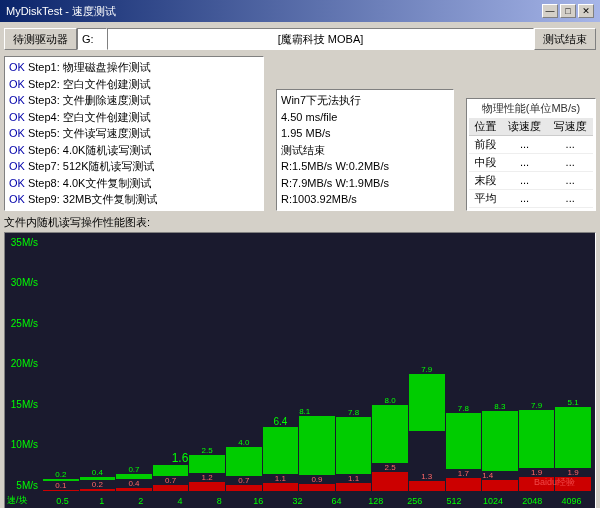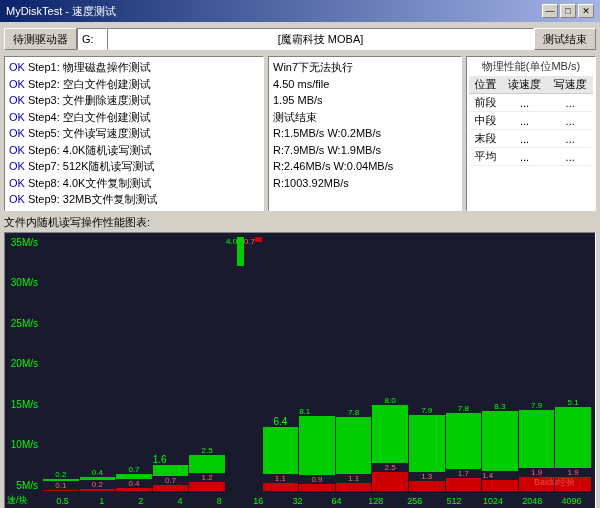--- a/index.html
+++ b/index.html
@@ -79,8 +79,9 @@
     }
     .top-section {
       display: flex;
-      gap: 4px;
+      gap: 12px;
       margin-bottom: 4px;
+      align-items: flex-end;
     }
     .left-panel {
       border: 1px solid;

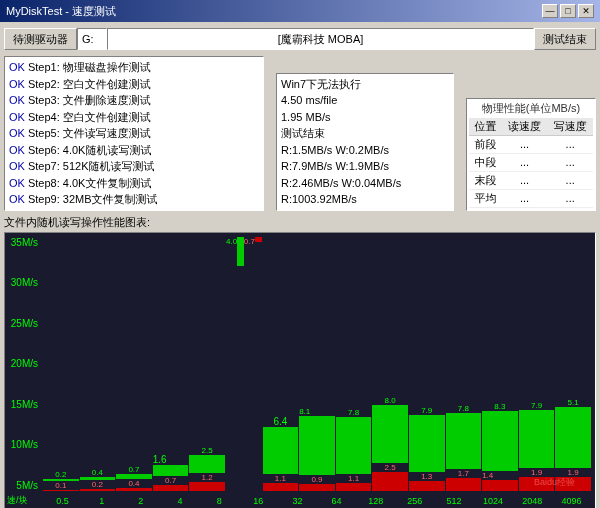--- a/index.html
+++ b/index.html
@@ -264,7 +264,6 @@
         <div>测试结束</div>
         <div>R:1.5MB/s W:0.2MB/s</div>
         <div>R:7.9MB/s W:1.9MB/s</div>
-        <div>R:2.46MB/s W:0.04MB/s</div>
         <div>R:1003.92MB/s</div>
       </div>
 

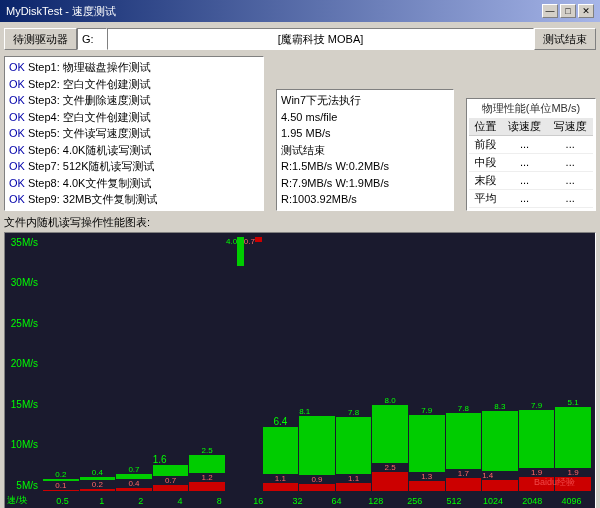--- a/index.html
+++ b/index.html
@@ -359,7 +359,7 @@
             </div>
           </div>
           <div class="bar-group">
-            <div style="display: flex; flex-direction: row; align-items: flex-start; height: 100%; justify-content: flex-end; width: 100%;">
+            <div style="display: flex; flex-direction: column; align-items: center; height: 100%; justify-content: flex-end; width: 100%;">
               <div style="color: rgb(0, 255, 0); font-size: 8px; text-align: center; width: 100%;">4.0</div>
               <div class="bar-green" style="height: 11.4286%;"></div>
               <div style="color: rgb(255, 102, 102); font-size: 8px; text-align: center; width: 100%;">0.7</div>

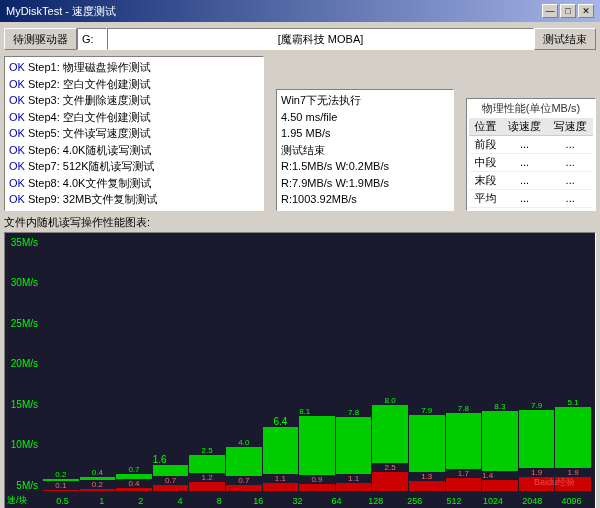--- a/index.html
+++ b/index.html
@@ -344,7 +344,7 @@
           </div>
           <div class="bar-group">
             <div style="display: flex; flex-direction: column; align-items: center; height: 100%; justify-content: flex-end; width: 100%;">
-              <div style="color: rgb(0, 255, 0); font-size: 10px; text-align: left; width: 100%; margin-top: 11px;">1.6</div>
+              <div style="color: rgb(0, 255, 0); font-size: 12px; text-align: right; width: 100%; margin-top: 11px;">1.6</div>
               <div class="bar-green" style="height: 4.57143%;"></div>
               <div style="color: rgb(255, 102, 102); font-size: 8px; text-align: center; width: 100%;">0.7</div>
               <div class="bar-red" style="height: 2%;"></div>

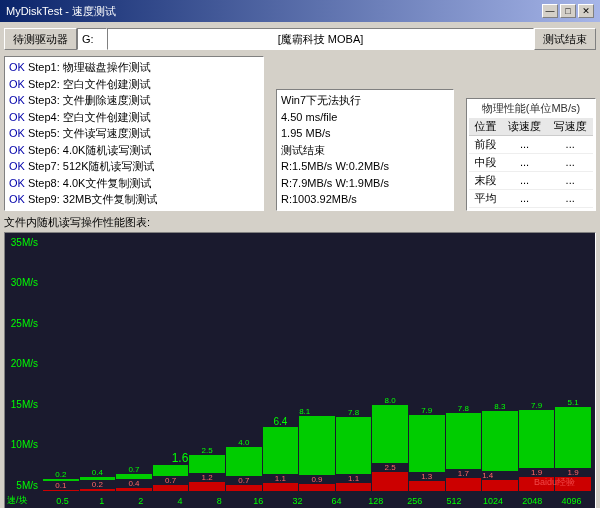--- a/index.html
+++ b/index.html
@@ -402,7 +402,7 @@
             <div style="display: flex; flex-direction: column; align-items: center; height: 100%; justify-content: flex-end; width: 100%;">
               <div style="color: rgb(0, 255, 0); font-size: 8px; text-align: center; width: 100%;">7.9</div>
               <div class="bar-green" style="height: 22.5714%;"></div>
-              <div style="color: rgb(255, 102, 102); font-size: 8px; text-align: center; width: 100%;">1.3</div>
+              <div style="color: rgb(255, 102, 102); font-size: 8px; text-align: center; width: 100%; margin-top: 41px;">1.3</div>
               <div class="bar-red" style="height: 3.71429%;"></div>
             </div>
           </div>

